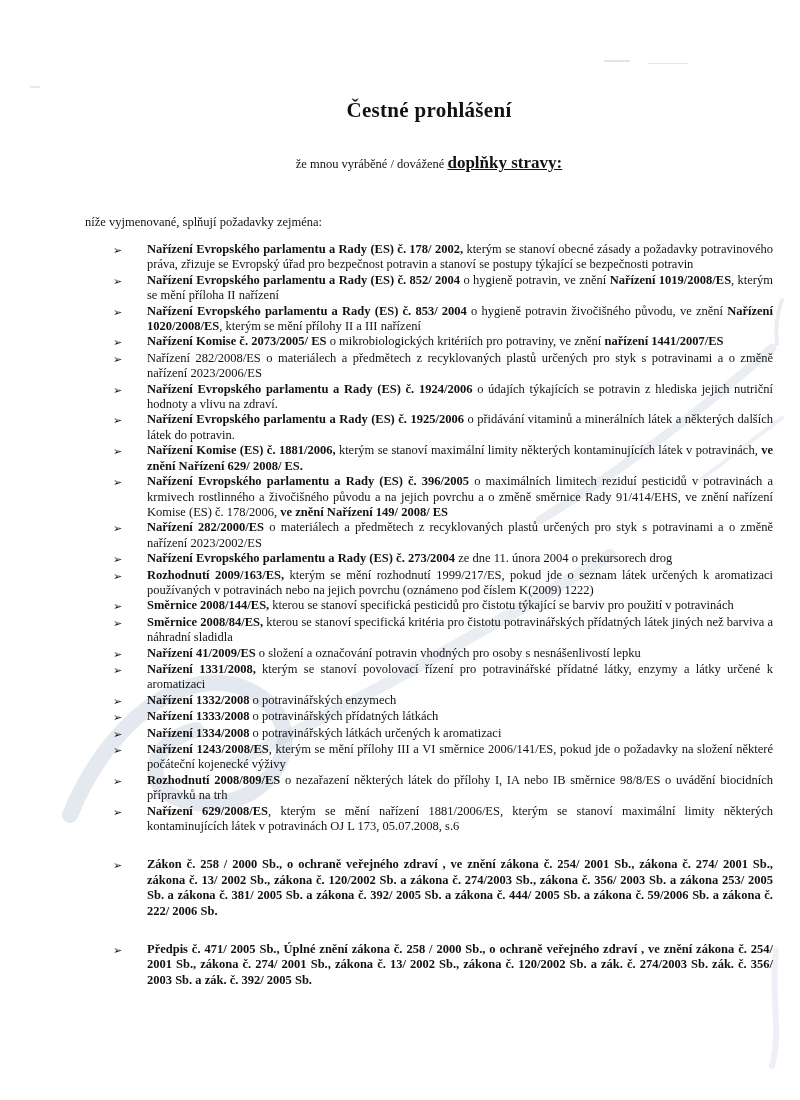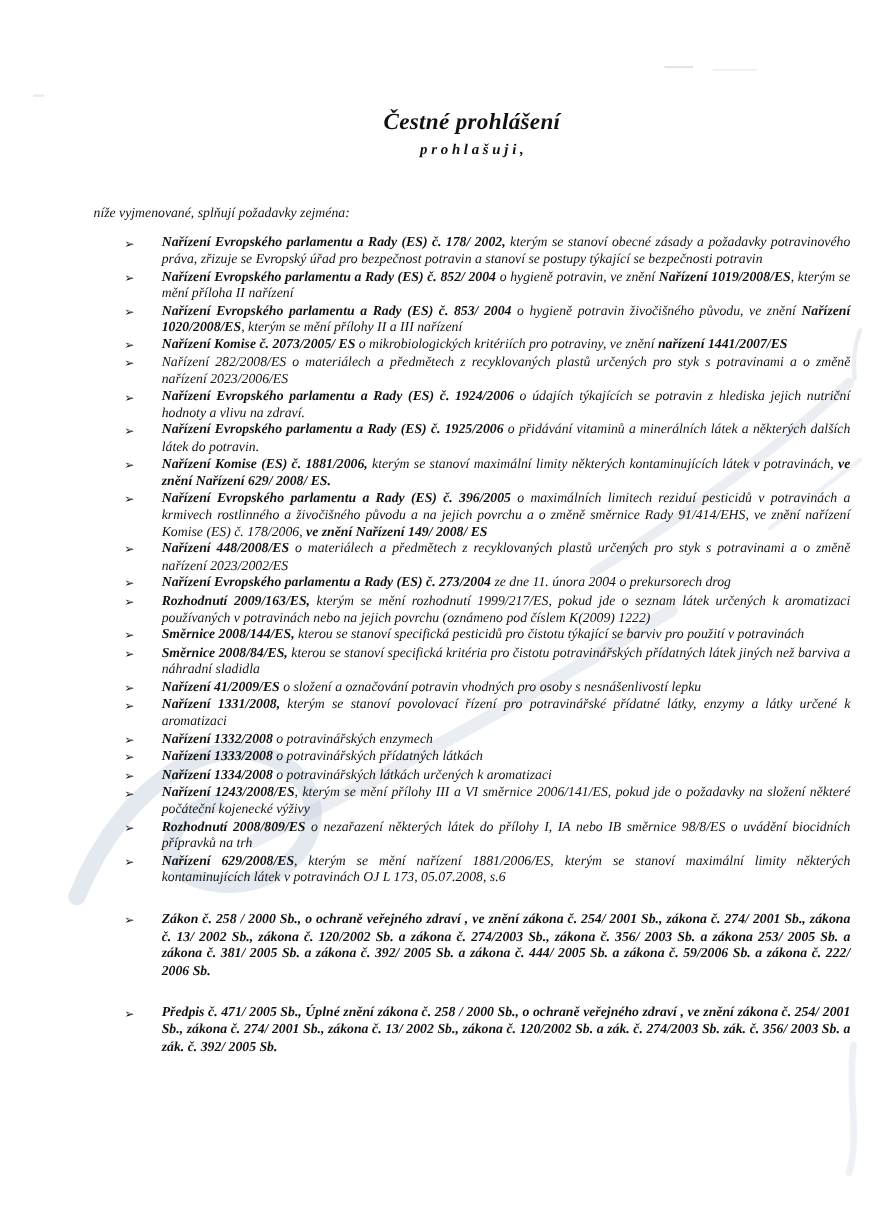--- a/index.html
+++ b/index.html
@@ -8,7 +8,7 @@
     width:800px; height:1100px; position:relative; overflow:hidden;
     font-family:"Liberation Serif", serif; color:#121212;
   }
-  .page { position:absolute; inset:0; padding:98px 27px 0 85px; z-index:1;font-style:italic; }
+  .page { position:absolute; inset:0; padding:98px 27px 0 85px; z-index:1; }
   .wm-layer { position:absolute; inset:0; z-index:0; pointer-events:none; }
   .artifact { position:absolute; background:#c9c9c9; z-index:0; }
 

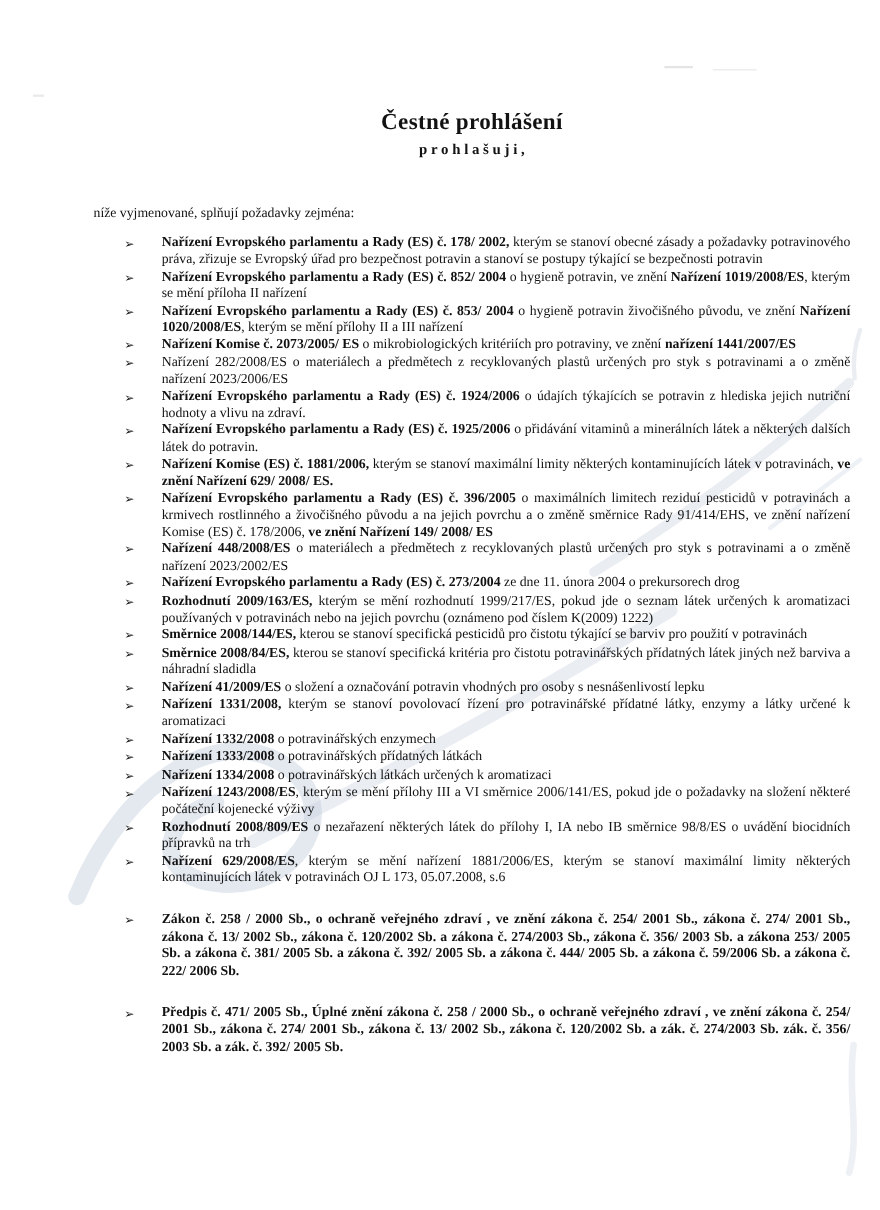--- a/index.html
+++ b/index.html
@@ -48,7 +48,6 @@
   <h1 class="doc-title">Čestné prohlášení</h1>
 
 
-  <p class="declaration">p r o h l a š u j i ,</p>
 
 
   <p class="lead">níže vyjmenované, splňují požadavky zejména:</p>

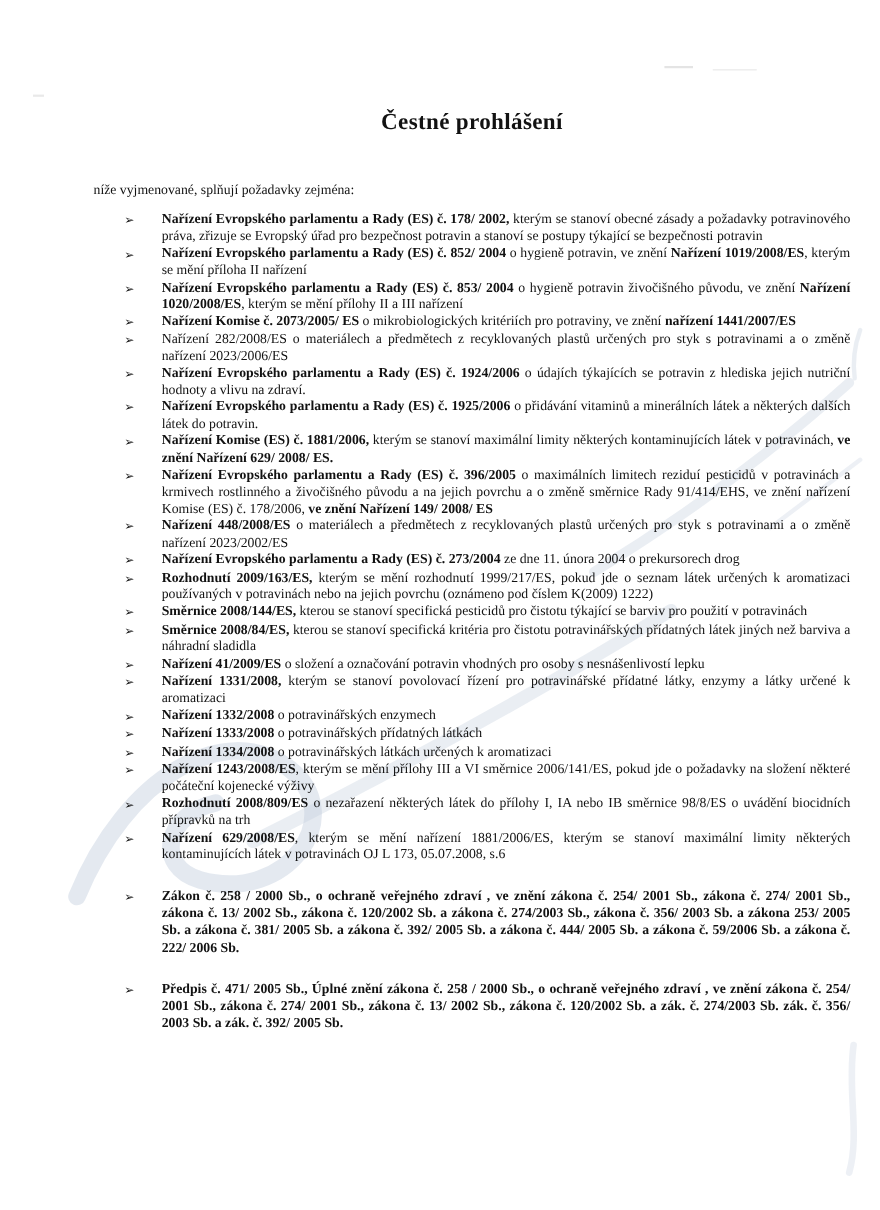--- a/index.html
+++ b/index.html
@@ -49,6 +49,7 @@
 
 
 
+  <p class="subject"><span>že mnou vyráběné / dovážené </span><span class="emph">doplňky stravy:</span></p>
 
   <p class="lead">níže vyjmenované, splňují požadavky zejména:</p>
 

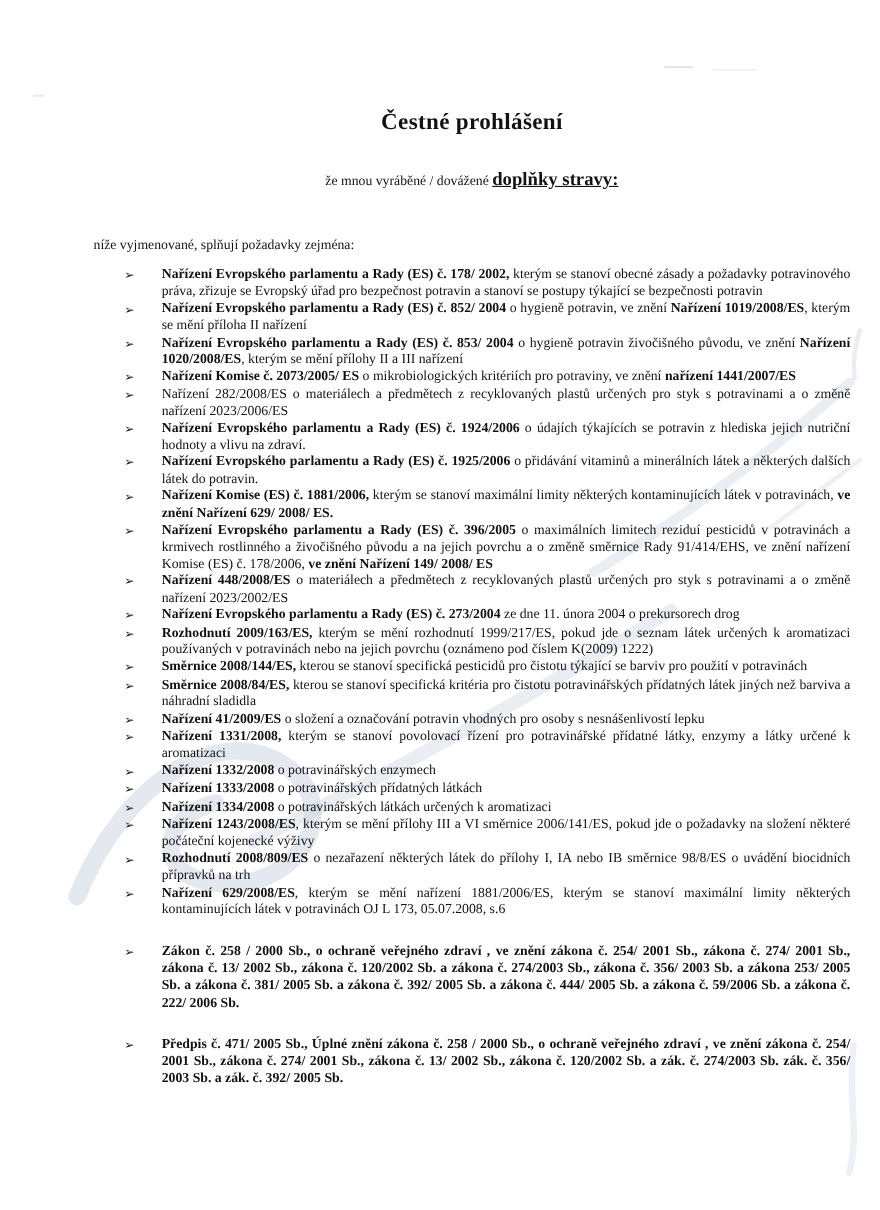--- a/index.html
+++ b/index.html
@@ -92,7 +92,7 @@
       </div>
       <div class="item">
         <span class="marker">➢</span>
-        <span class="text"><b>Nařízení 448/2008/ES</b><span> o materiálech a předmětech z recyklovaných plastů určených pro styk s potravinami a o změně nařízení 2023/2002/ES</span></span>
+        <span class="text"><b>Nařízení 282/2000/ES</b><span> o materiálech a předmětech z recyklovaných plastů určených pro styk s potravinami a o změně nařízení 2023/2002/ES</span></span>
       </div>
       <div class="item">
         <span class="marker">➢</span>

